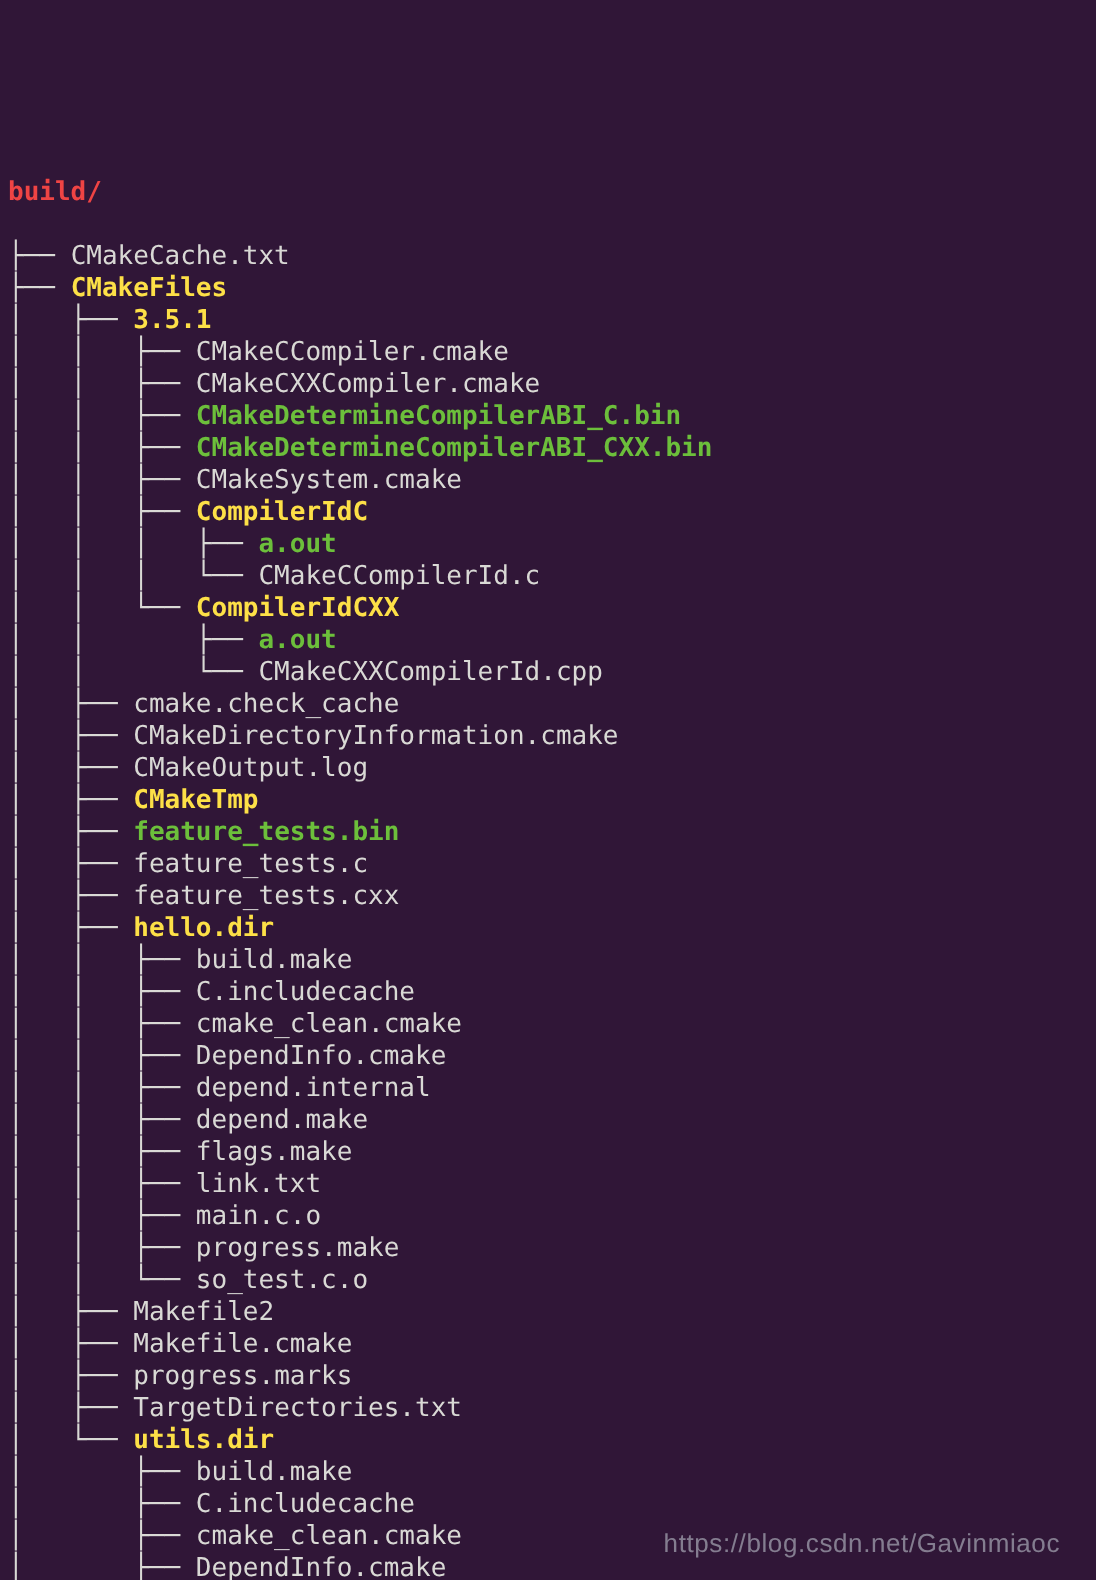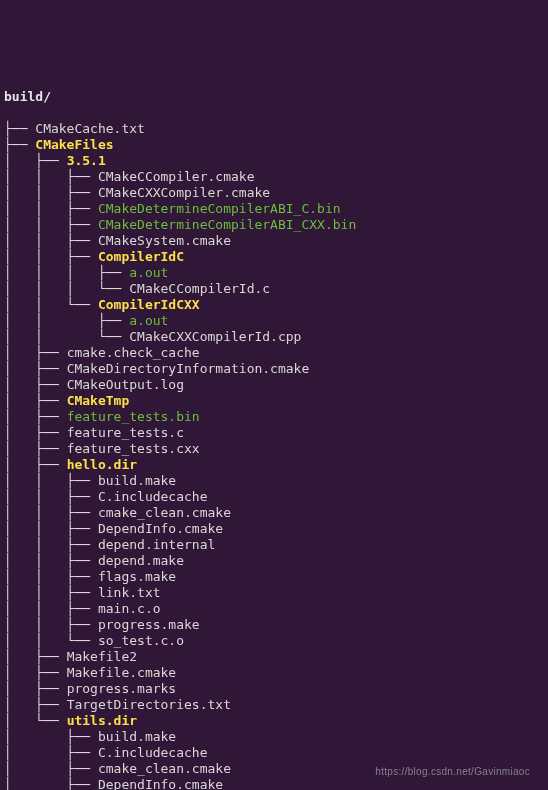--- a/index.html
+++ b/index.html
@@ -18,7 +18,7 @@
   .line { white-space: pre; }
   .dir  { color: #fde047; font-weight: bold; }
   .exe  { color: #6cbf3b; font-weight: normal; }
-  .root { color: #e5e5e5; font-weight: bold; }
+  .root { color: #ef4444; font-weight: bold; }
   .cut  { color: #8a2a59; }
   .topbar { font-size: 13px; line-height: 15px; height: 9px; overflow: hidden; }
   .wm {

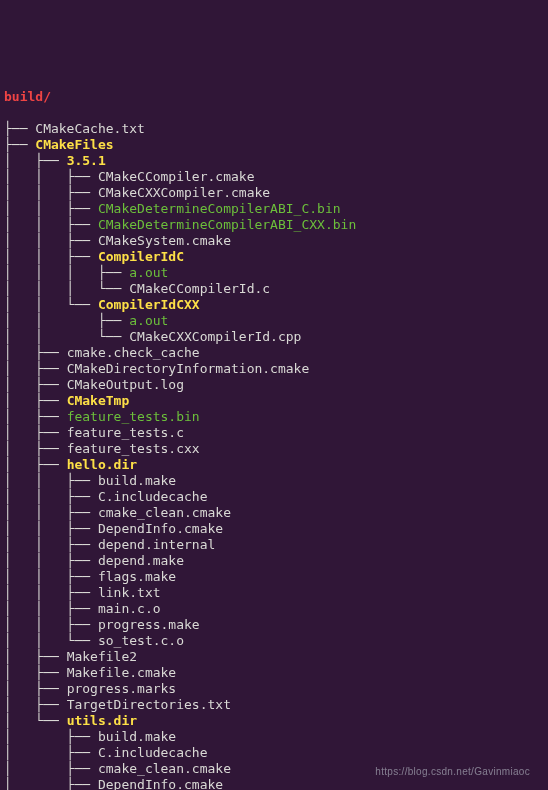--- a/index.html
+++ b/index.html
@@ -17,7 +17,7 @@
   }
   .line { white-space: pre; }
   .dir  { color: #fde047; font-weight: bold; }
-  .exe  { color: #6cbf3b; font-weight: normal; }
+  .exe  { color: #6cbf3b; font-weight: bold; }
   .root { color: #ef4444; font-weight: bold; }
   .cut  { color: #8a2a59; }
   .topbar { font-size: 13px; line-height: 15px; height: 9px; overflow: hidden; }

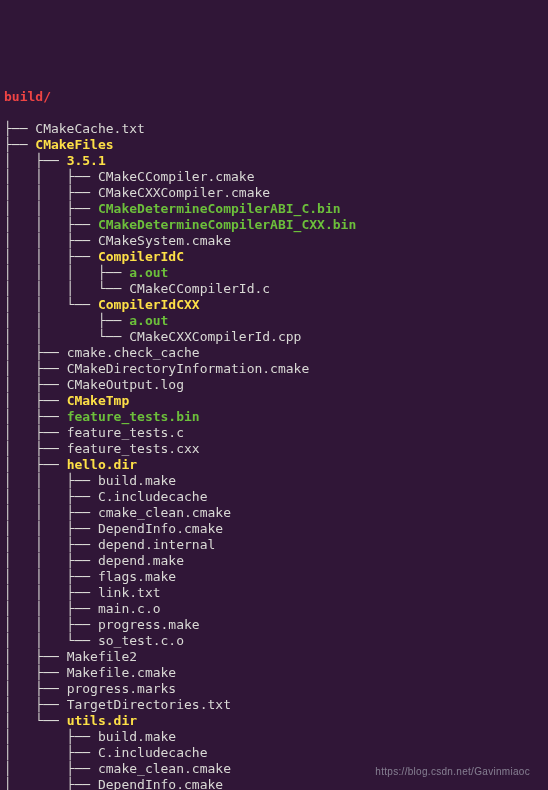--- a/index.html
+++ b/index.html
@@ -28,7 +28,7 @@
     color: #c9d2d9;
     opacity: 0.55;
     font-family: Helvetica, Arial, sans-serif;
-    font-size: 10px;
+    font-size: 13px;
     letter-spacing: 0.3px;
   }
 </style>

